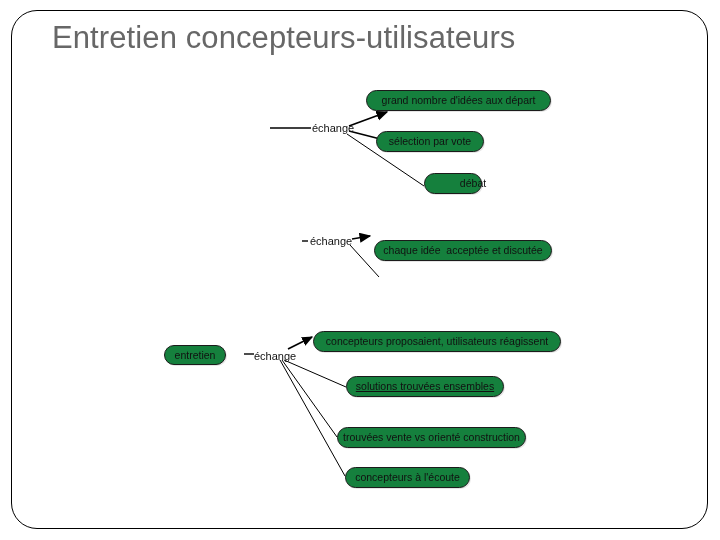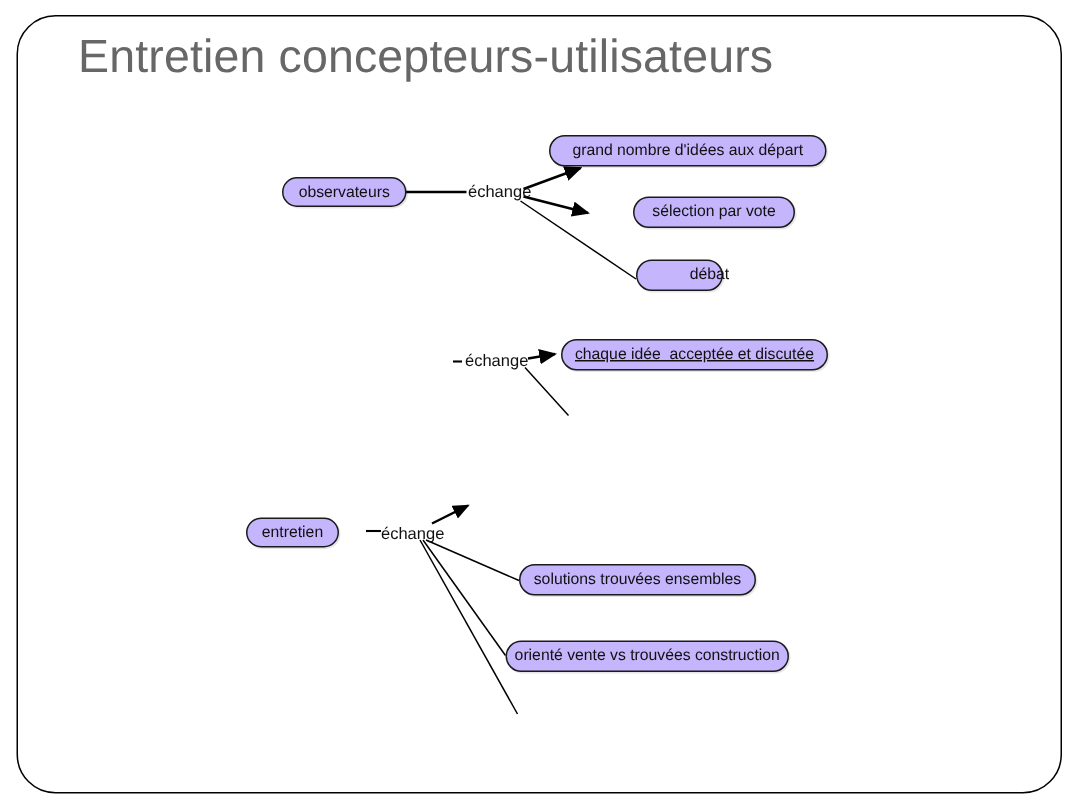--- a/index.html
+++ b/index.html
@@ -59,7 +59,7 @@
   .node {
     position: absolute;
     box-sizing: border-box;
-    background: #c4b5fd;
+    background: #15803d;
     border: 1.1px solid #1b1b1b;
     border-radius: 11px;
     color: #111111;

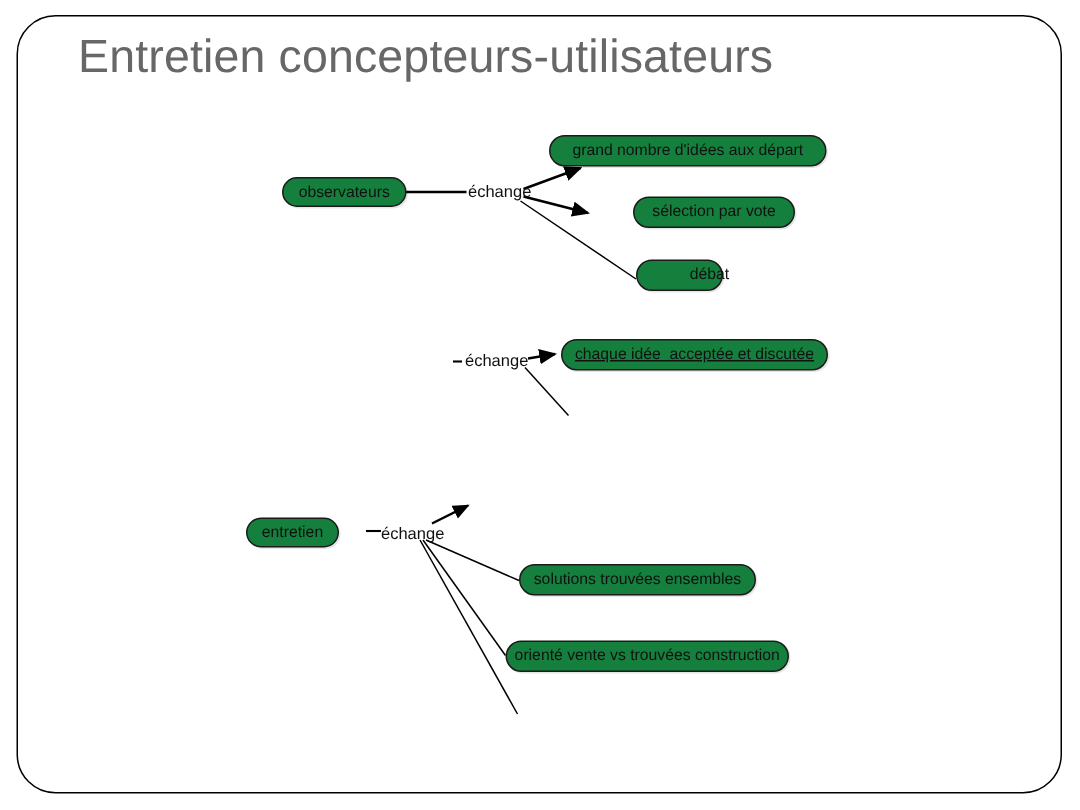--- a/index.html
+++ b/index.html
@@ -116,7 +116,6 @@
       <line x1="280" y1="360" x2="345" y2="476" stroke="#000000" stroke-width="1.0"></line>
     </svg>
 
-    <div class="node" style="left:188px; top:118px; width:83px; height:20px;">observateurs</div>
 
     <div class="edge-label" style="left:312px; top:122px;">échange</div>
 

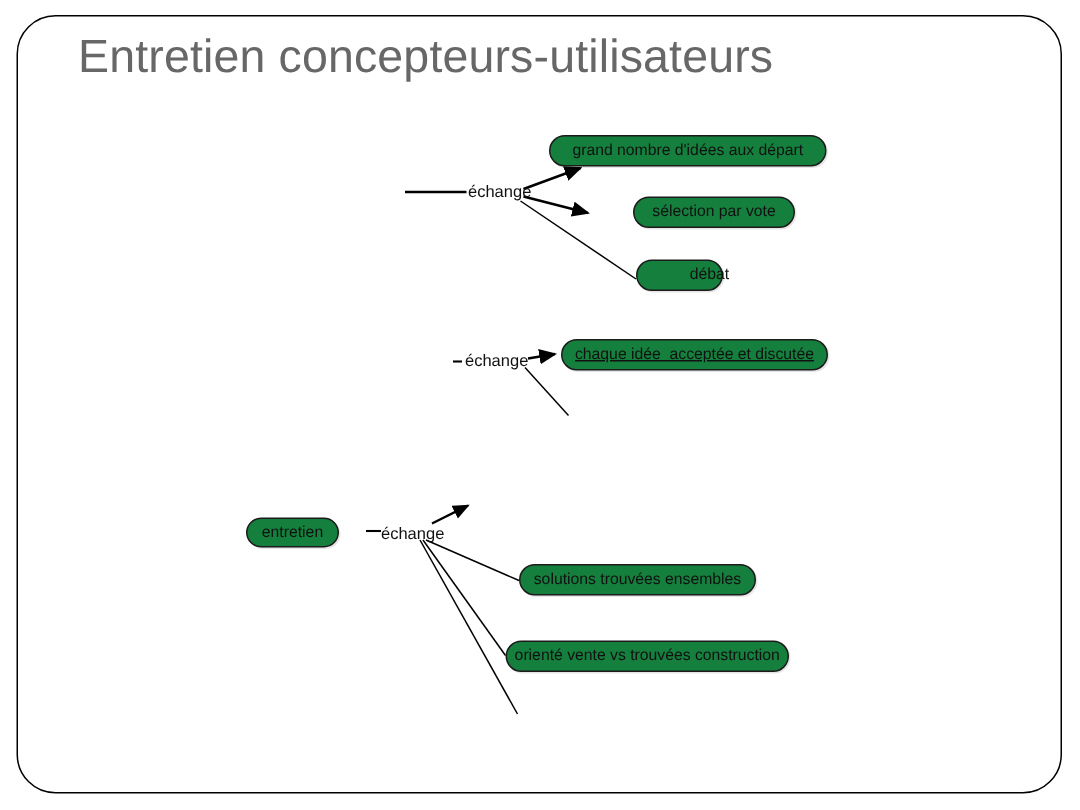--- a/index.html
+++ b/index.html
@@ -121,7 +121,7 @@
 
     <div class="node" style="left:366px; top:90px; width:185px; height:21px;">grand nombre d'idées aux départ</div>
 
-    <div class="node" style="left:422px; top:131px; width:108px; height:21px;">sélection par vote</div>
+    <div class="node" style="left:376px; top:131px; width:108px; height:21px;">sélection par vote</div>
 
     <div class="node" style="left:424px; top:173px; width:45px; height:21px;padding-left:48px;">débat</div>
 

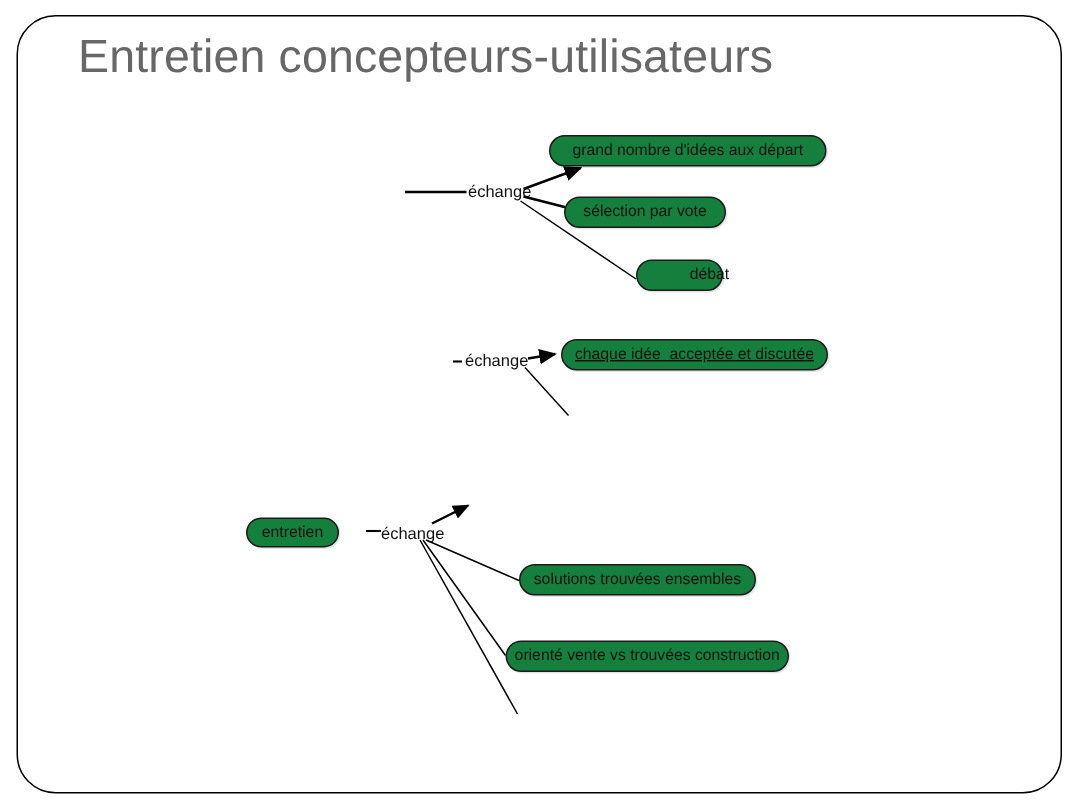--- a/index.html
+++ b/index.html
@@ -128,7 +128,7 @@
 
     <div class="edge-label" style="left:310px; top:235px;">échange</div>
 
-    <div class="node" style="left:374px; top:226px; width:178px; height:21px;text-decoration:underline;">chaque idée  acceptée et discutée</div>
+    <div class="node" style="left:374px; top:240px; width:178px; height:21px;">chaque idée  acceptée et discutée</div>
 
 
     <div class="node" style="left:164px; top:345px; width:62px; height:20px;">entretien</div>

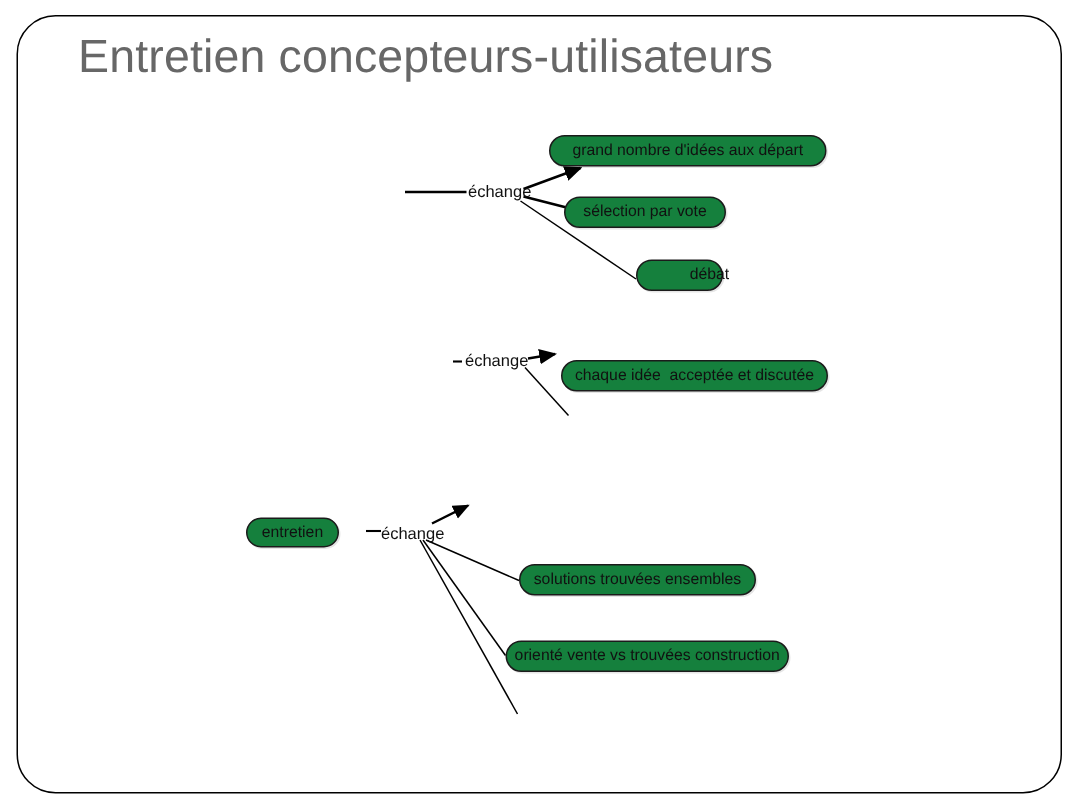--- a/index.html
+++ b/index.html
@@ -135,6 +135,7 @@
 
     <div class="edge-label" style="left:254px; top:350px;">échange</div>
 
+    <div class="node" style="left:313px; top:331px; width:248px; height:21px;">concepteurs proposaient, utilisateurs réagissent</div>
 
     <div class="node" style="left:346px; top:376px; width:158px; height:21px;">solutions trouvées ensembles</div>
 

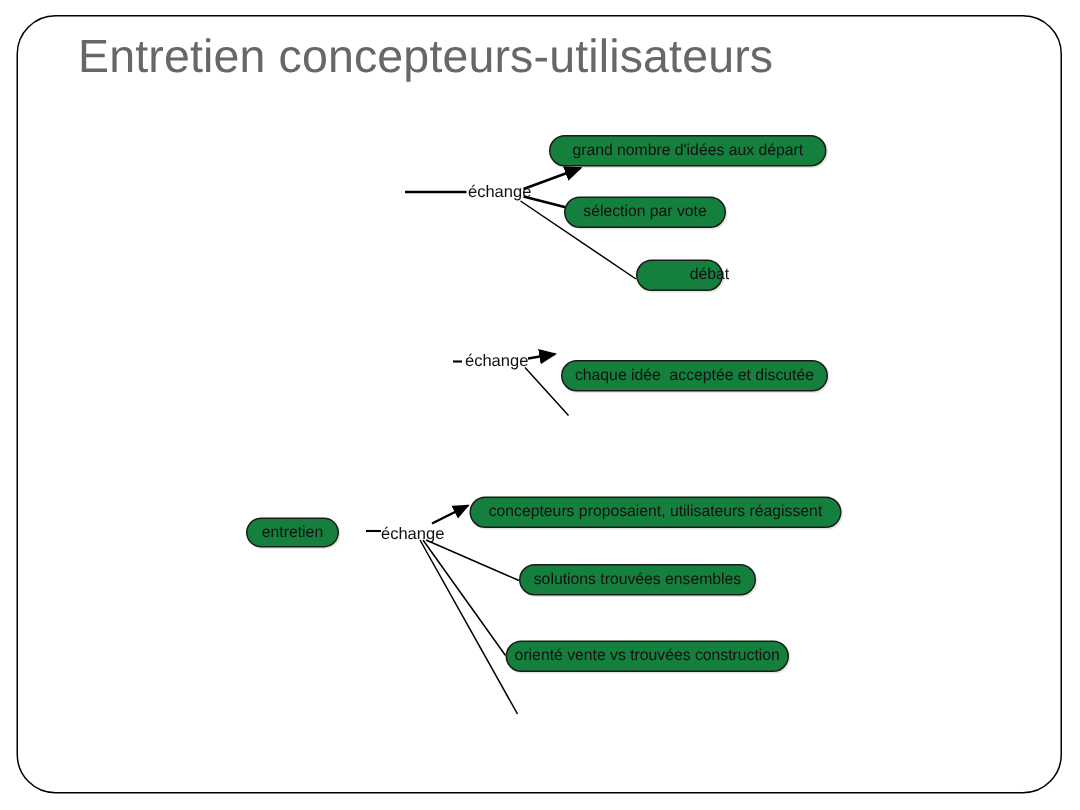--- a/index.html
+++ b/index.html
@@ -137,7 +137,7 @@
 
     <div class="node" style="left:313px; top:331px; width:248px; height:21px;">concepteurs proposaient, utilisateurs réagissent</div>
 
-    <div class="node" style="left:346px; top:376px; width:158px; height:21px;">solutions trouvées ensembles</div>
+    <div class="node" style="left:346px; top:376px; width:158px; height:21px;text-decoration:underline;">solutions trouvées ensembles</div>
 
     <div class="node" style="left:337px; top:427px; width:189px; height:21px;">orienté vente vs trouvées construction</div>
 

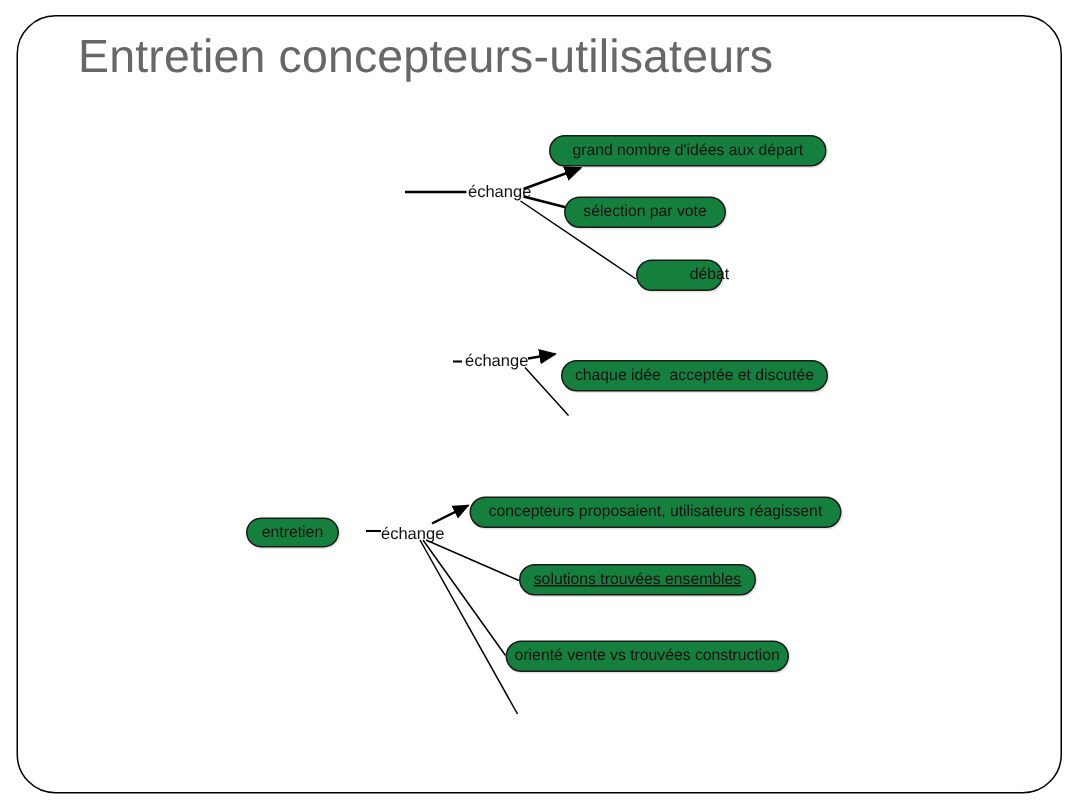--- a/index.html
+++ b/index.html
@@ -139,7 +139,7 @@
 
     <div class="node" style="left:346px; top:376px; width:158px; height:21px;text-decoration:underline;">solutions trouvées ensembles</div>
 
-    <div class="node" style="left:337px; top:427px; width:189px; height:21px;">orienté vente vs trouvées construction</div>
+    <div class="node" style="left:337px; top:427px; width:189px; height:21px;">trouvées vente vs orienté construction</div>
 
 
   </div>

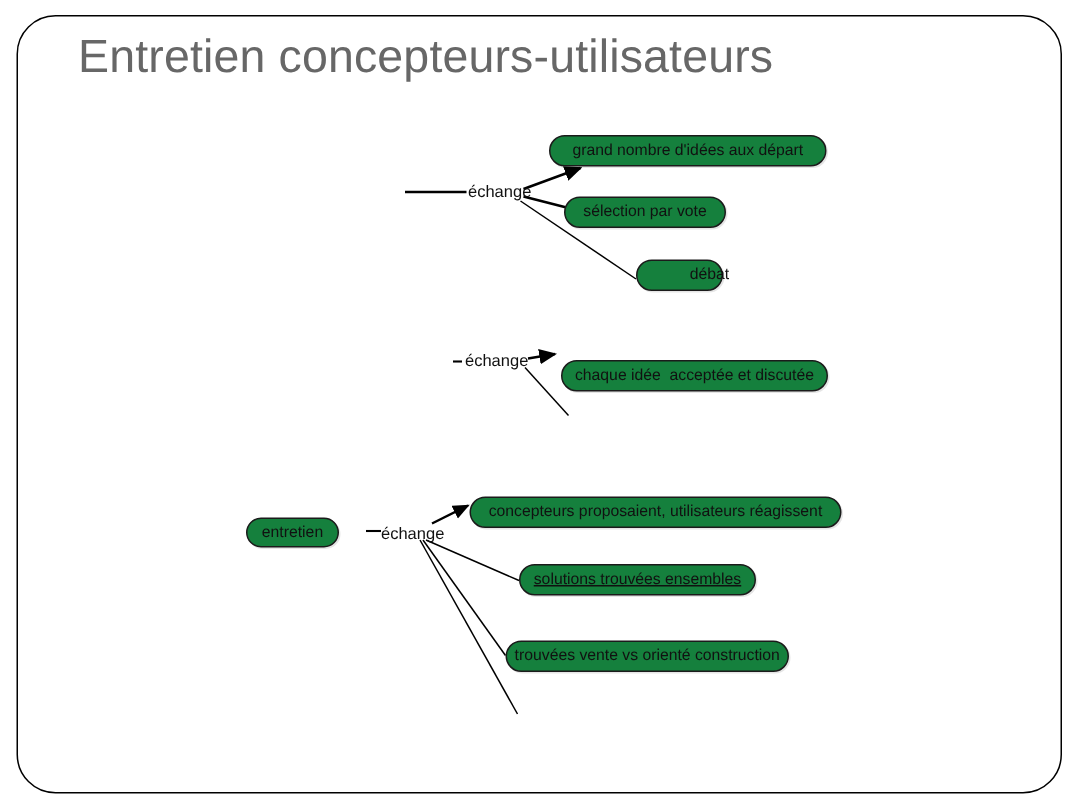--- a/index.html
+++ b/index.html
@@ -141,6 +141,7 @@
 
     <div class="node" style="left:337px; top:427px; width:189px; height:21px;">trouvées vente vs orienté construction</div>
 
+    <div class="node" style="left:345px; top:467px; width:125px; height:21px;">concepteurs à l'écoute</div>
 
   </div>
 </div>

